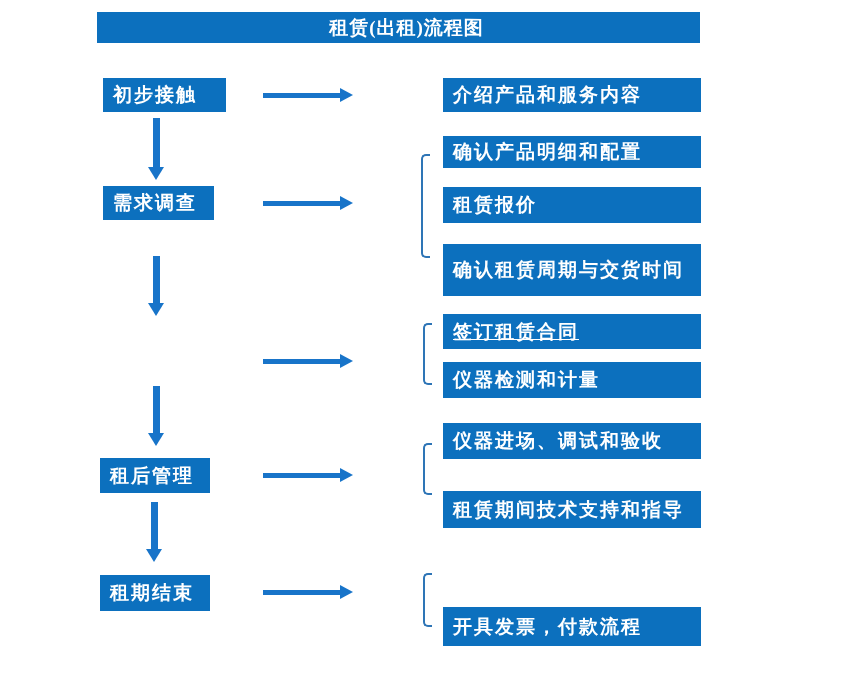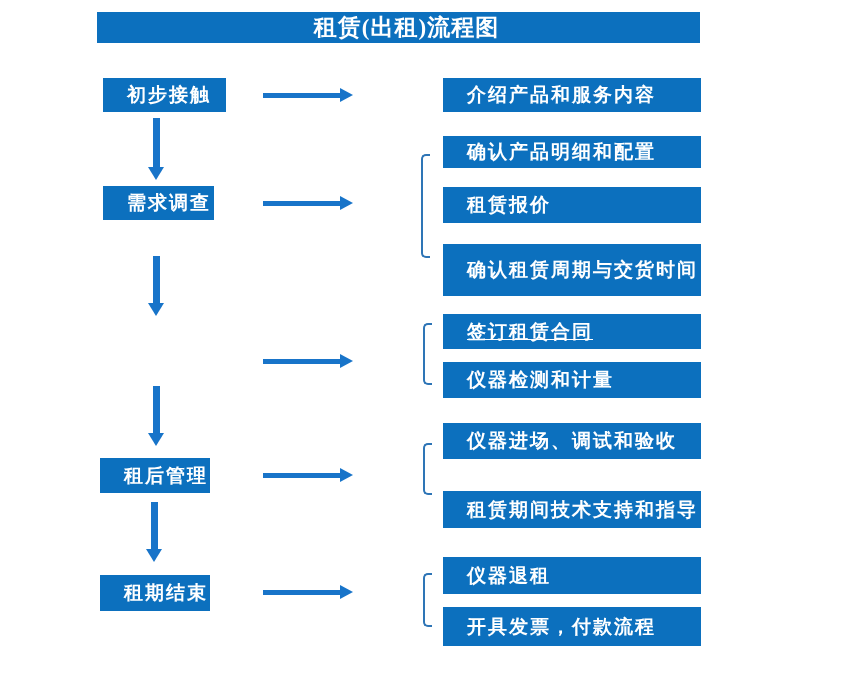--- a/index.html
+++ b/index.html
@@ -23,7 +23,7 @@
     padding-left:24px;white-space:nowrap;overflow:hidden;
   }
   .title-bar{
-    justify-content:center;padding-left:16px;letter-spacing:1px;font-size:23px;
+    justify-content:center;padding-left:16px;letter-spacing:1px;font-size:19px;
   }
   
   .harrow{position:absolute;width:90px;height:14px;}

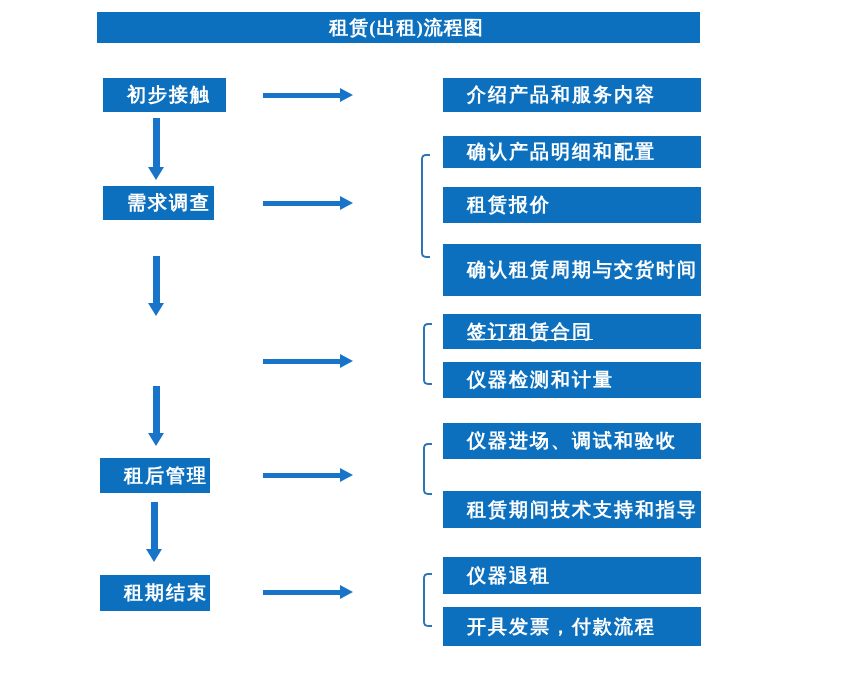--- a/index.html
+++ b/index.html
@@ -20,7 +20,7 @@
     background:var(--box_blue);color:var(--text_white);
     display:flex;align-items:center;
     font-weight:bold;font-size:19px;letter-spacing:2px;
-    padding-left:24px;white-space:nowrap;overflow:hidden;
+    padding-left:10px;white-space:nowrap;overflow:hidden;
   }
   .title-bar{
     justify-content:center;padding-left:16px;letter-spacing:1px;font-size:19px;

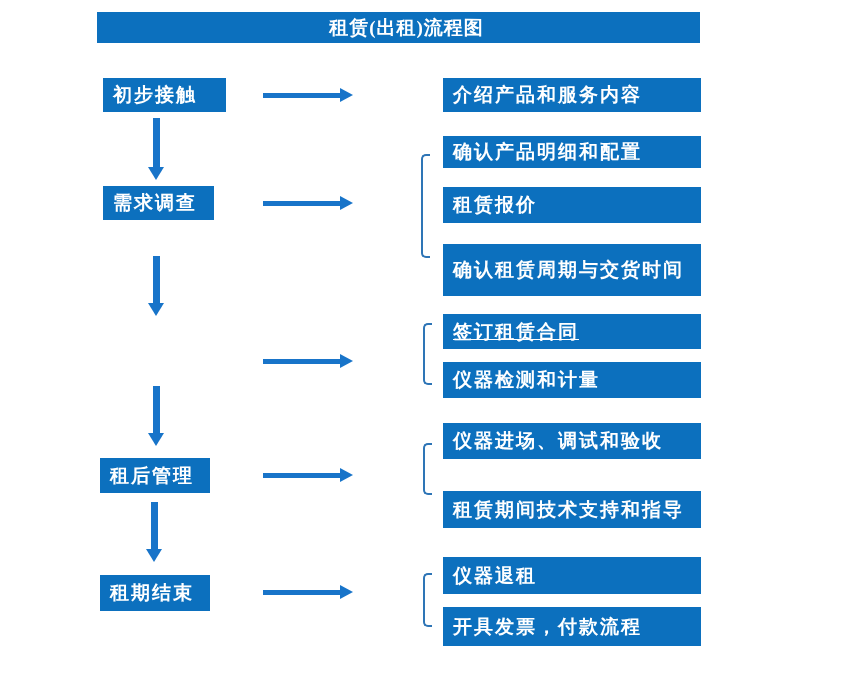--- a/index.html
+++ b/index.html
@@ -94,7 +94,6 @@
   <div class="box" style="left:443px;top:423px;width:258px;height:36px;">仪器进场、调试和验收</div>
   <div class="box" style="left:443px;top:491px;width:258px;height:37px;">租赁期间技术支持和指导</div>
 
-  <div class="box" style="left:443px;top:557px;width:258px;height:37px;">仪器退租</div>
   <div class="box" style="left:443px;top:607px;width:258px;height:39px;">开具发票，付款流程</div>
 
 </div>

